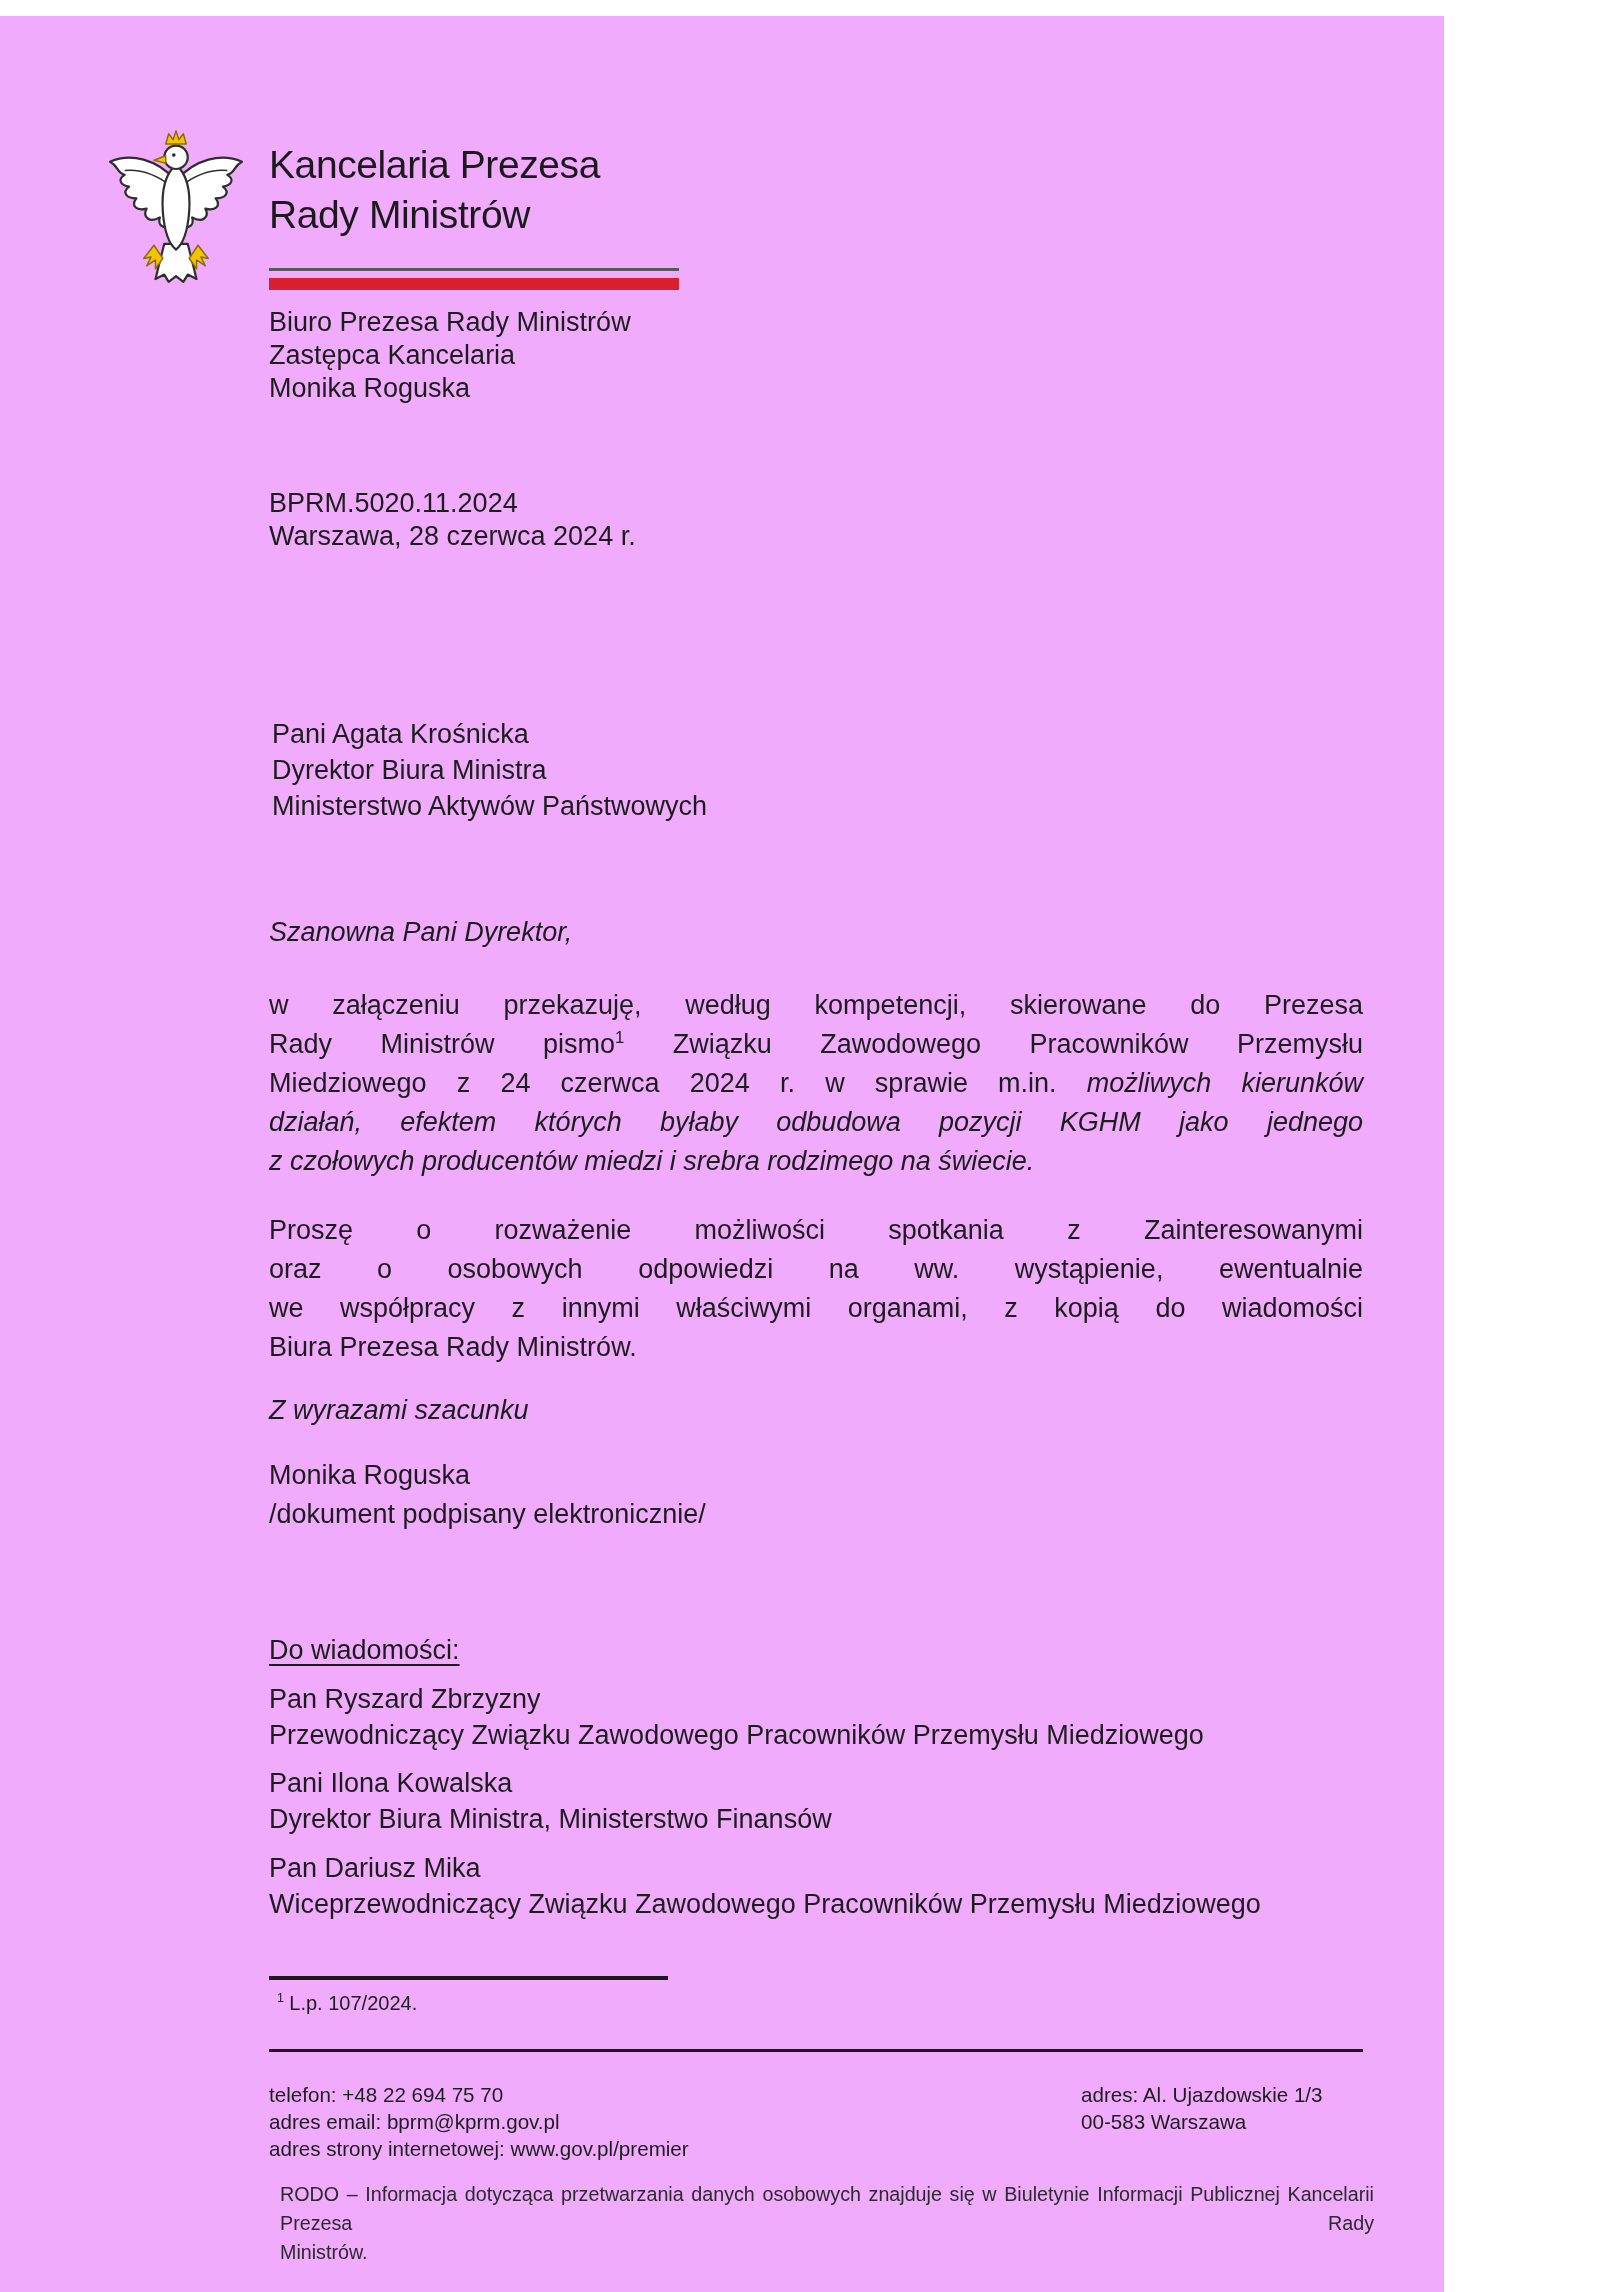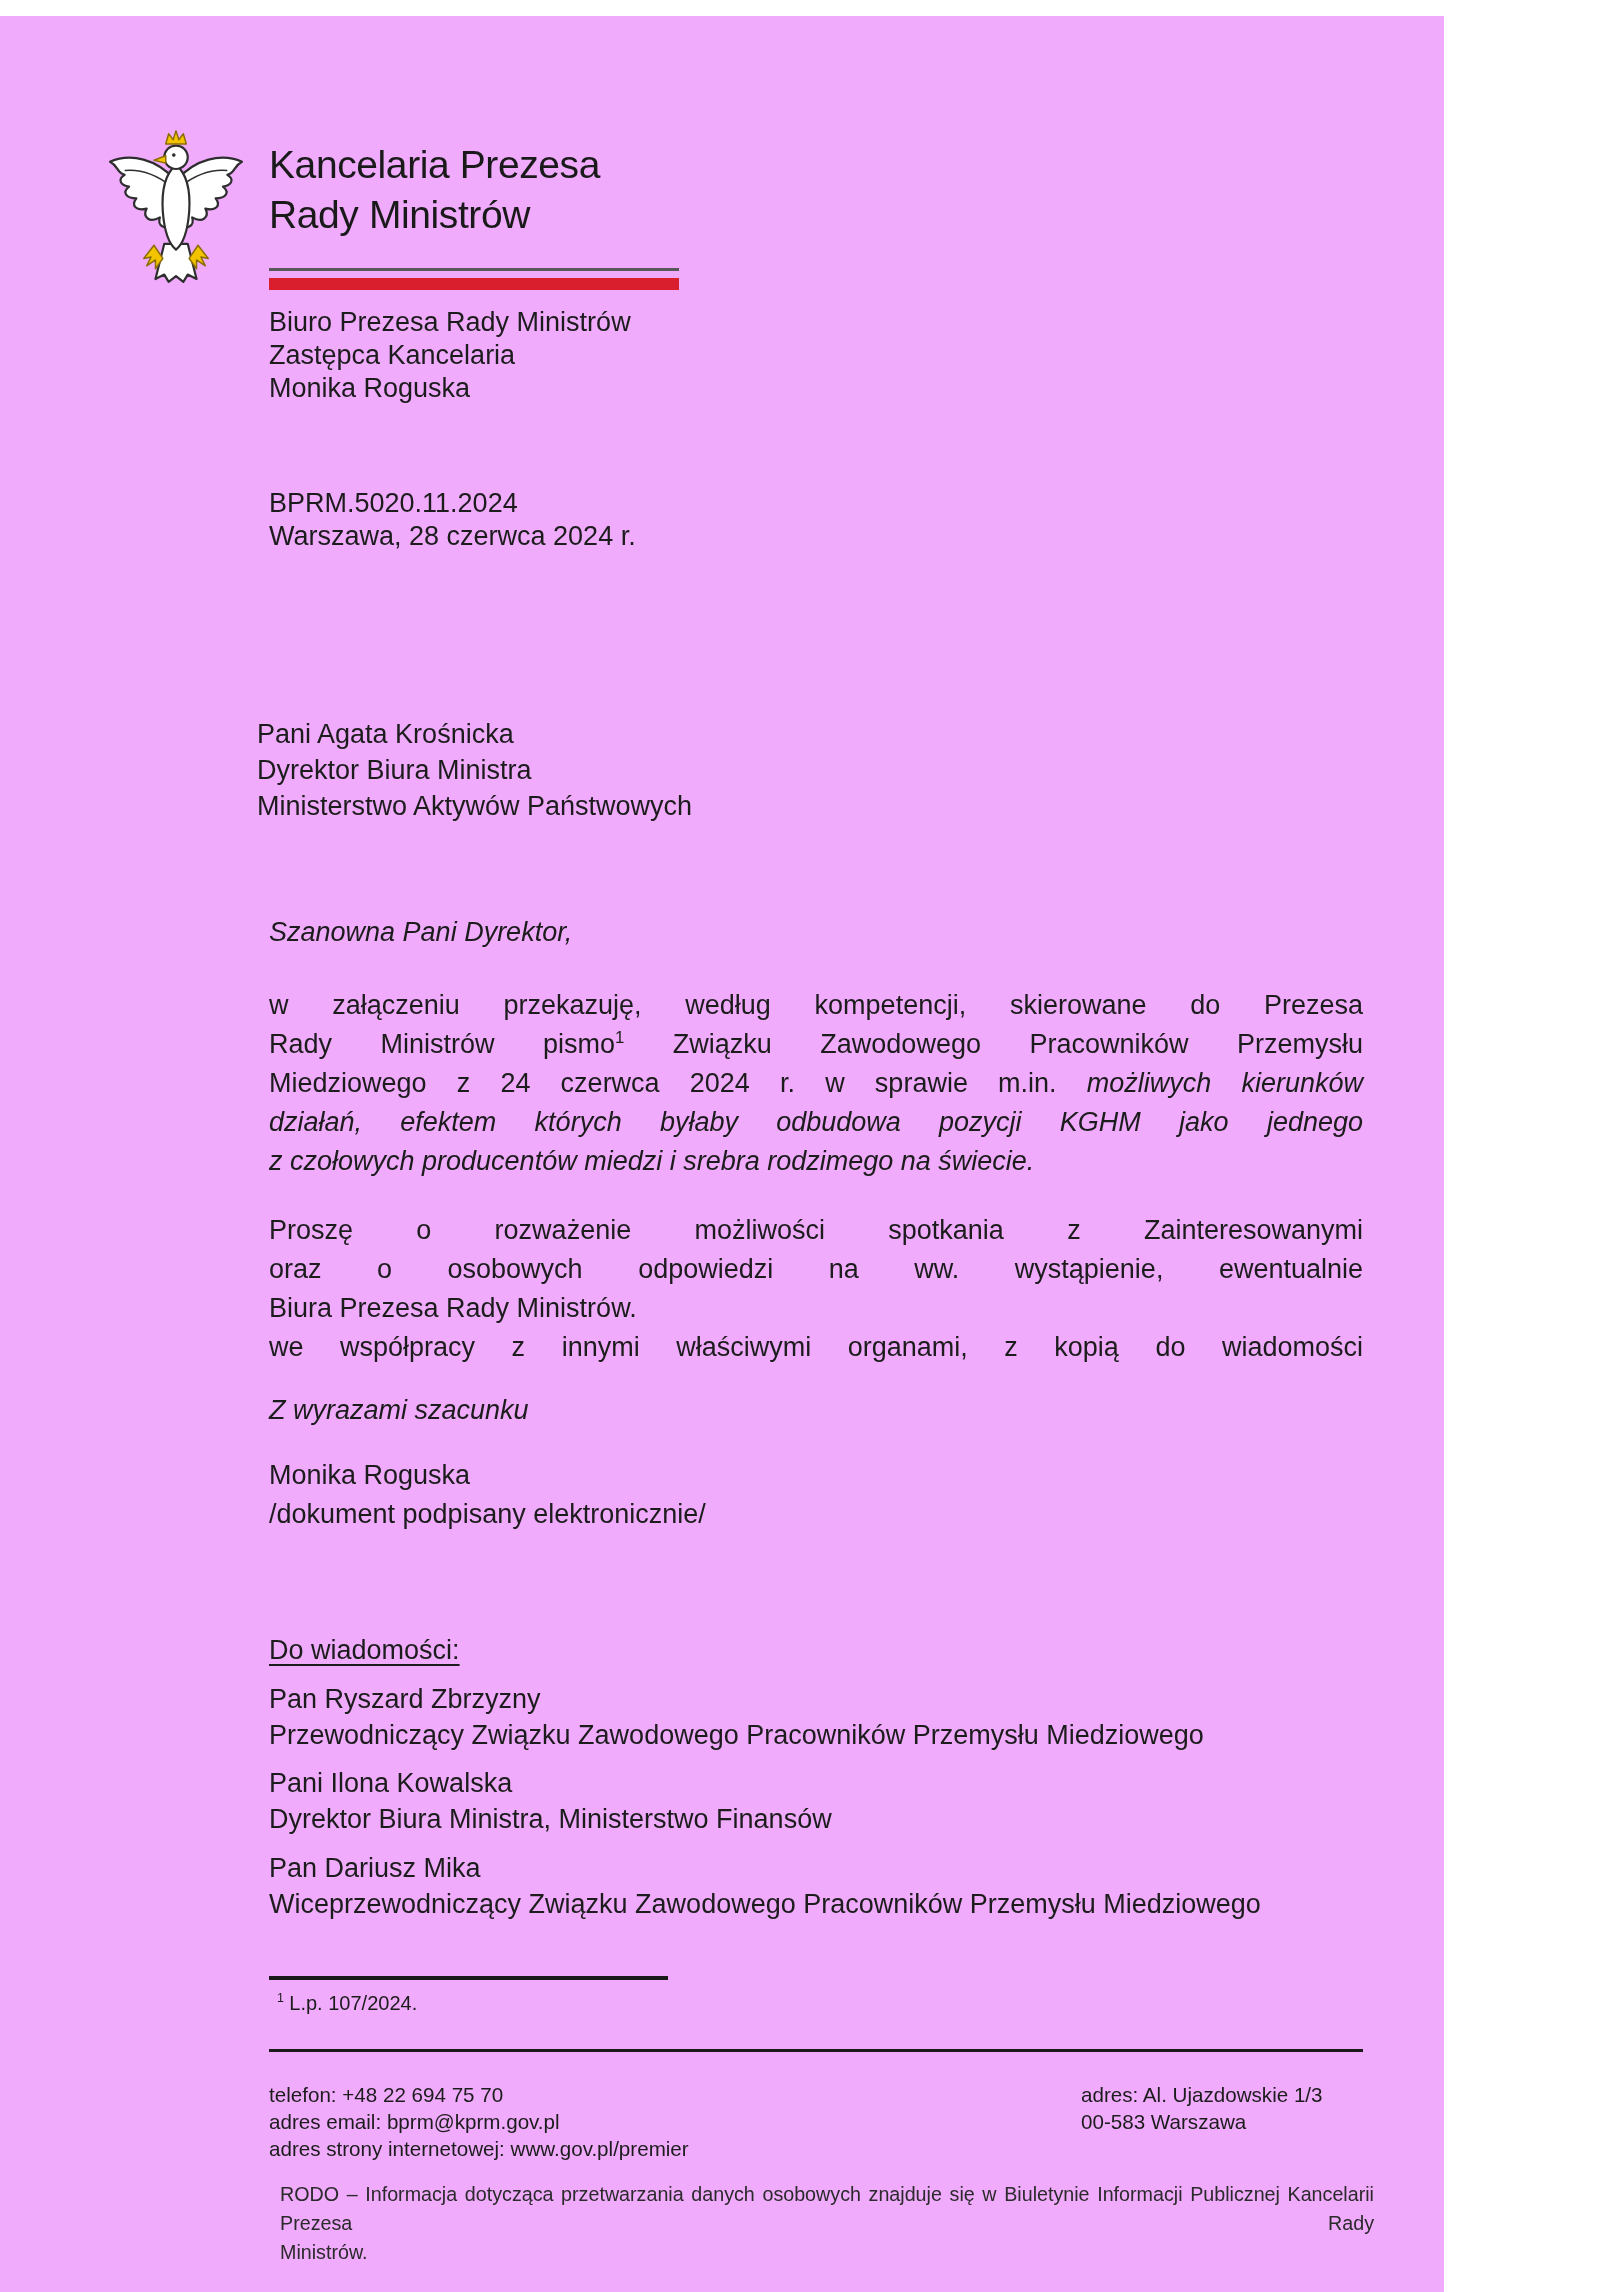--- a/index.html
+++ b/index.html
@@ -26,7 +26,7 @@
   .blk30{font-size:27px;line-height:33px;}
   .sender{left:269px;top:290px;}
   .reference{left:269px;top:471px;}
-  .recipient{left:257px;top:700px;line-height:36px;}
+  .recipient{left:272px;top:700px;line-height:36px;}
   .salutation{left:269px;top:901px;font-size:27px;font-style:italic;text-align:center;}
   .bodypara{left:269px;top:0;width:1094px;font-size:27px;line-height:39px;}
   .para1{top:970px;}

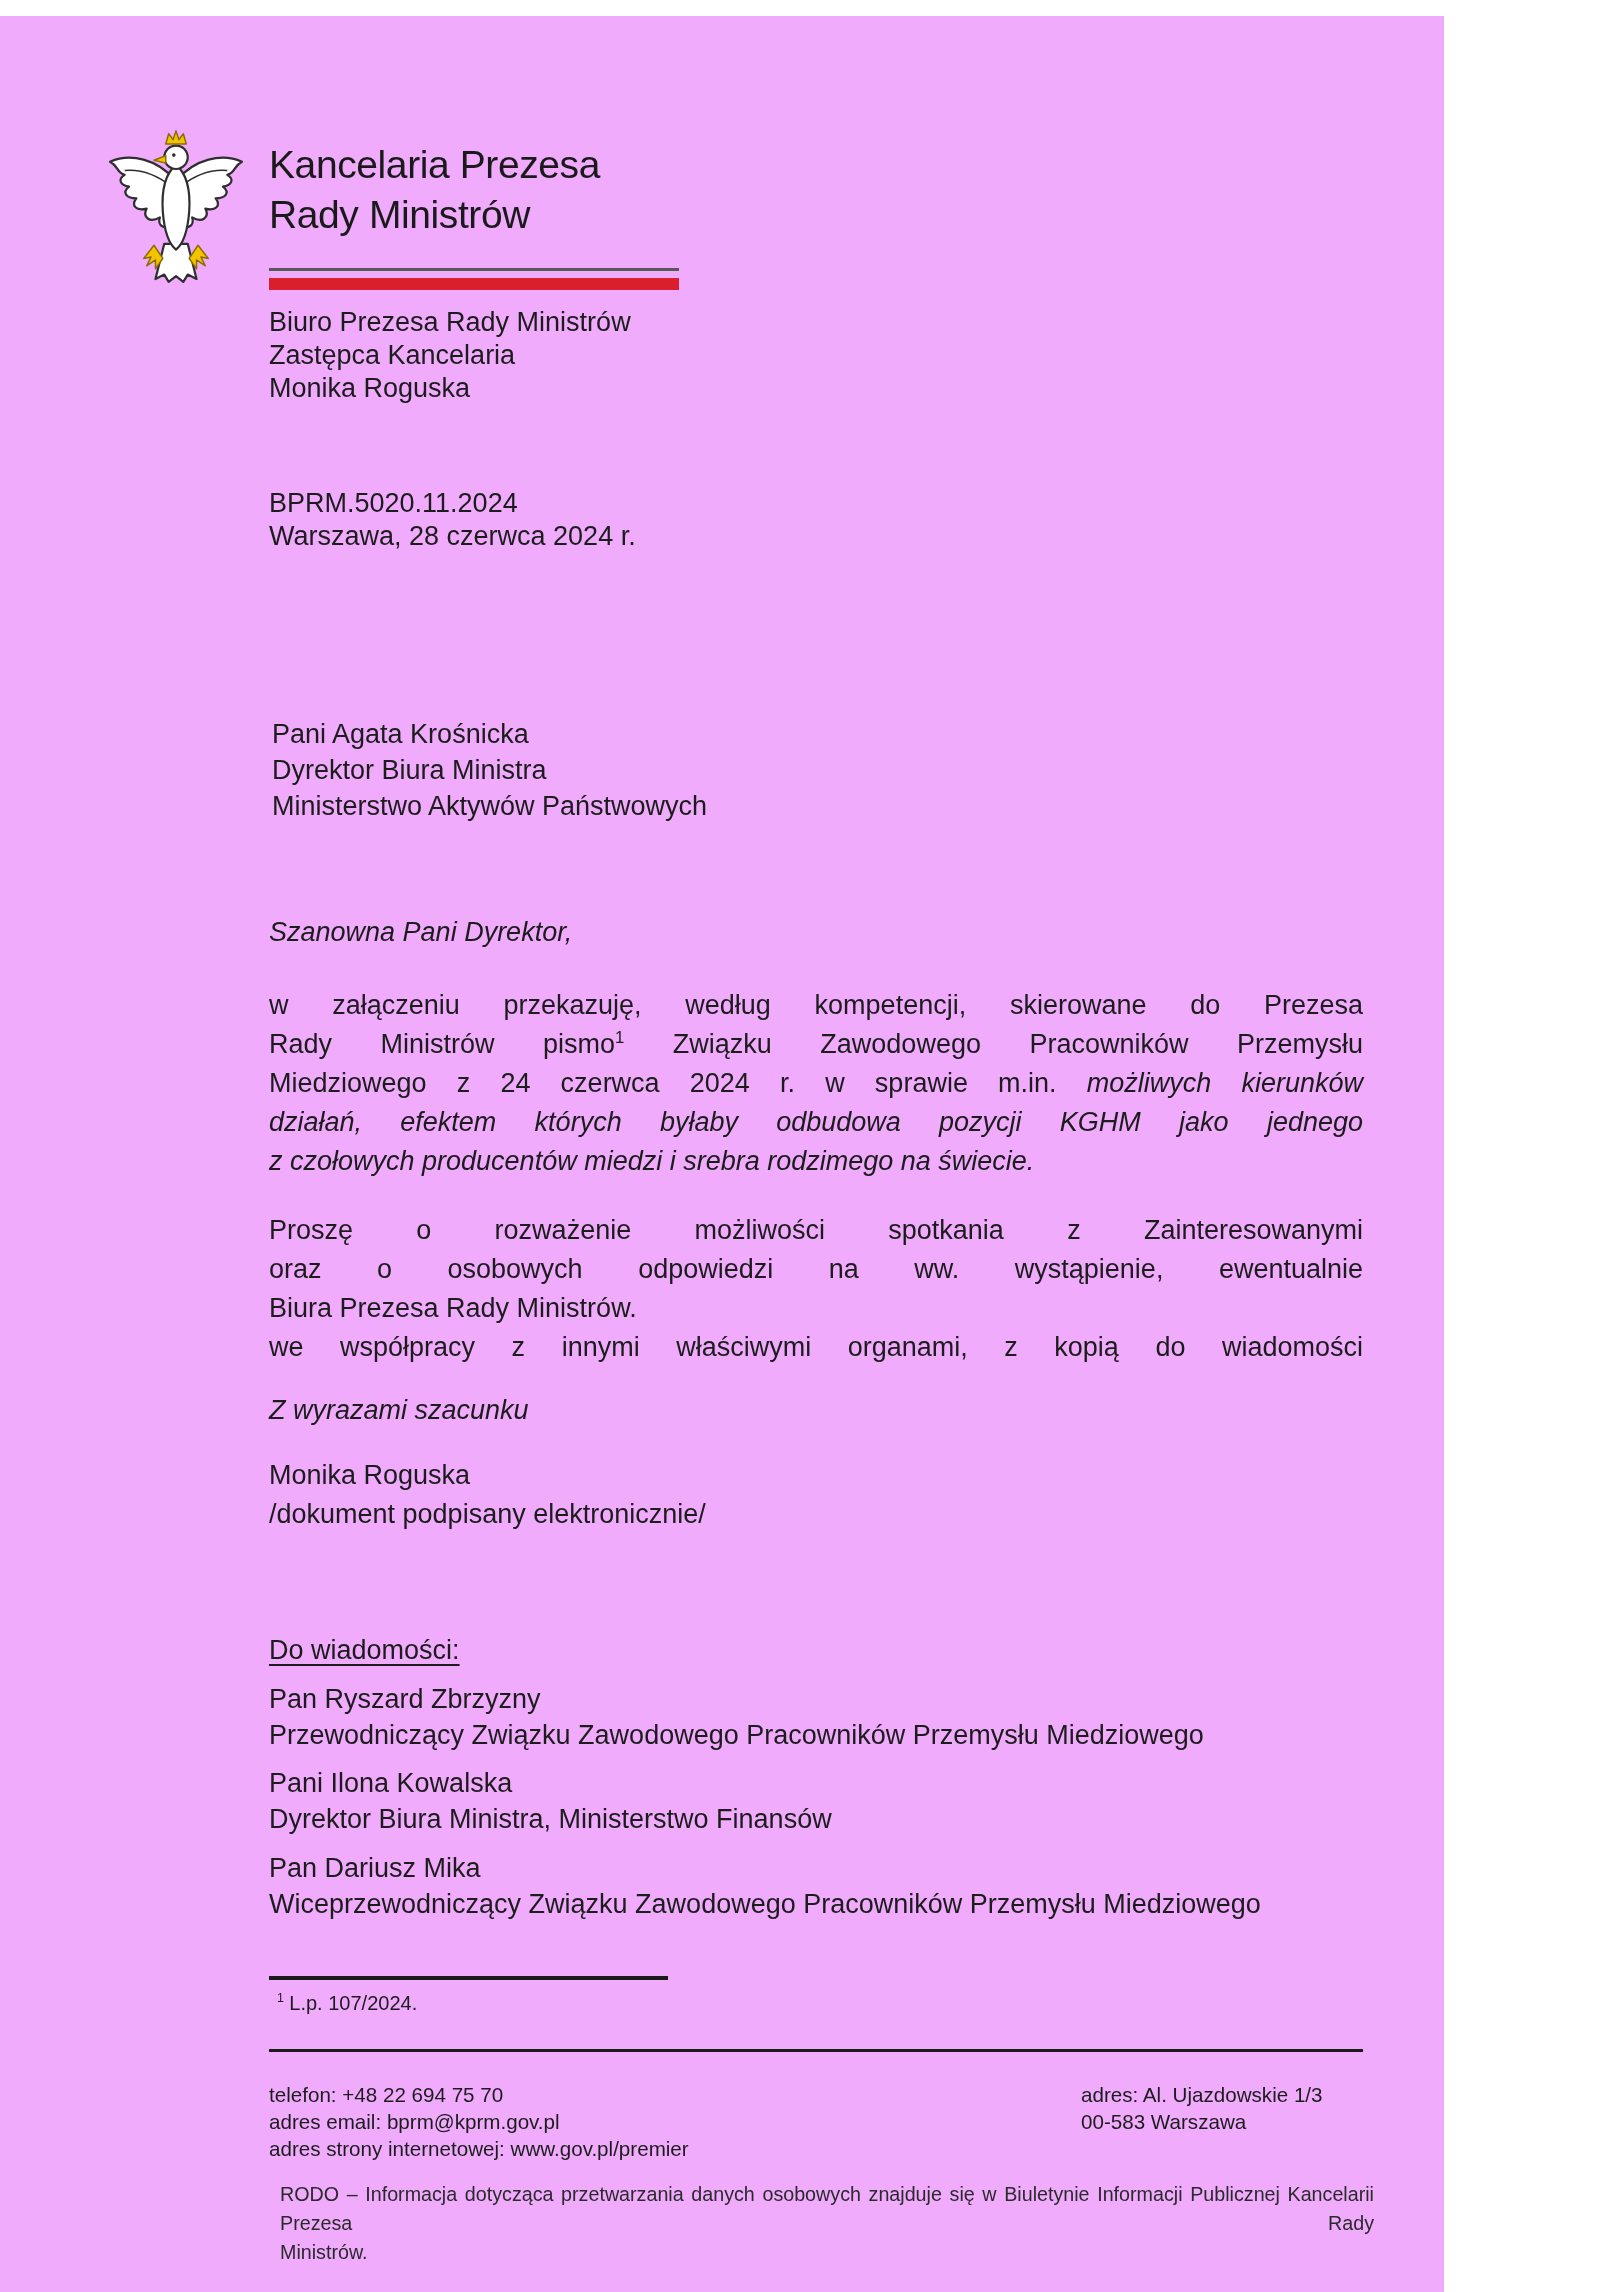--- a/index.html
+++ b/index.html
@@ -121,8 +121,8 @@
   <div class="abs bodypara para2">
       <div class="tline just"><span>Proszę o rozważenie możliwości spotkania z Zainteresowanymi</span></div>
       <div class="tline just"><span>oraz o osobowych odpowiedzi na ww. wystąpienie, ewentualnie</span></div>
+      <div class="tline just"><span>we współpracy z innymi właściwymi organami, z kopią do wiadomości</span></div>
       <div class="tline"><span>Biura Prezesa Rady Ministrów.</span></div>
-      <div class="tline just"><span>we współpracy z innymi właściwymi organami, z kopią do wiadomości</span></div>
     </div>
 
   <div class="abs closing">Z wyrazami szacunku</div>

